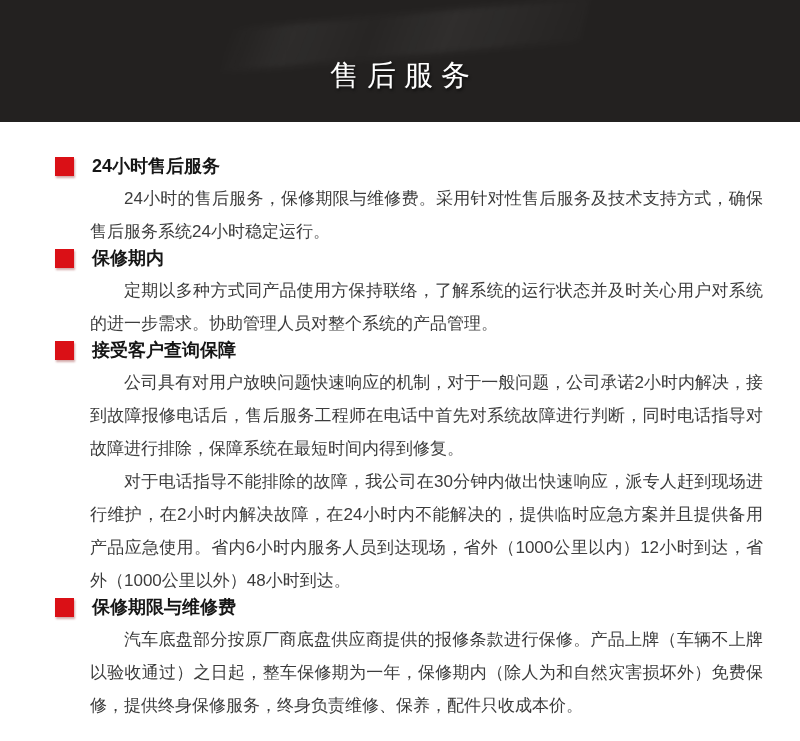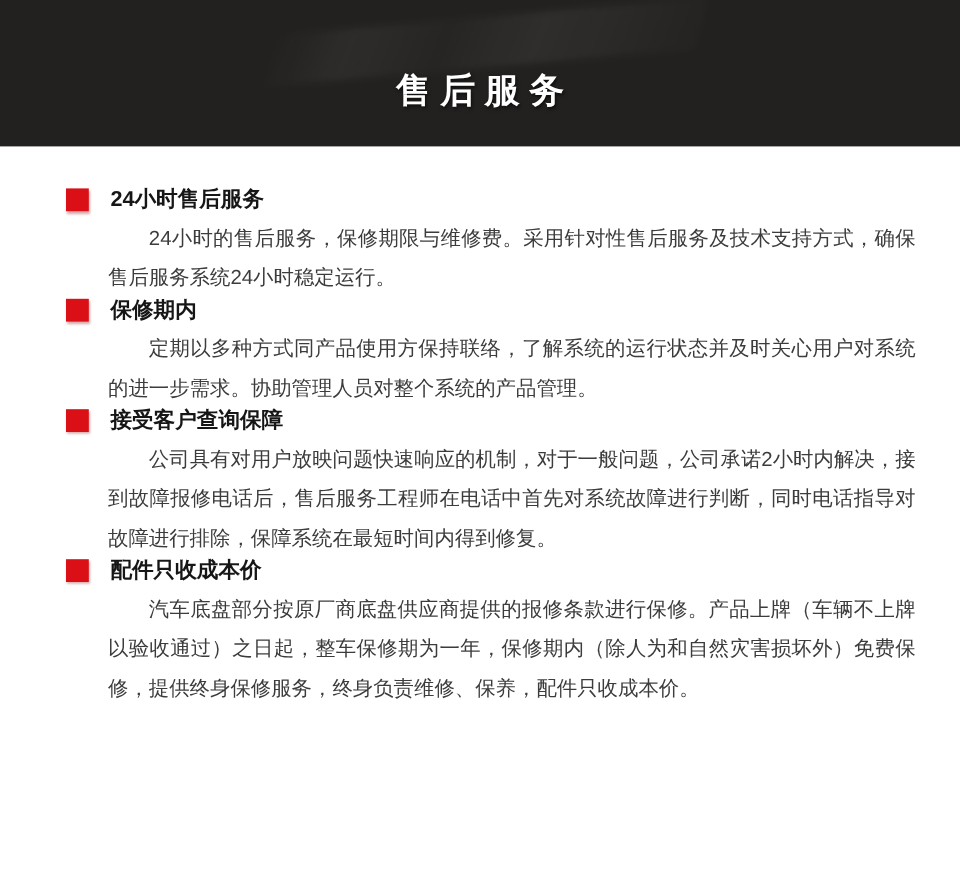--- a/index.html
+++ b/index.html
@@ -48,7 +48,7 @@
     text-align: center;
     color: #ffffff;
     font-size: 29px;
-    font-weight: 700;
+    font-weight: 400;
     letter-spacing: 8px;
     text-indent: 8px; 
     text-shadow: 1px 2px 3px rgba(0,0,0,0.65);

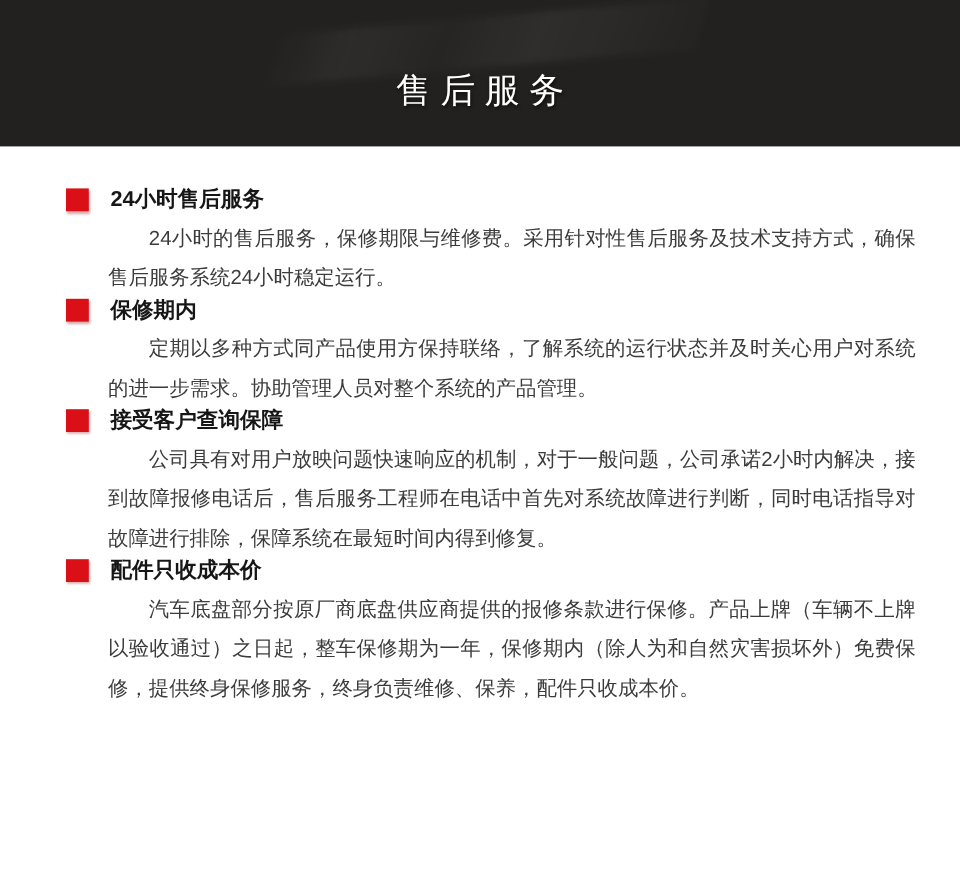--- a/index.html
+++ b/index.html
@@ -125,6 +125,7 @@
       </div>
       <div class="sec-body">
         <p>公司具有对用户放映问题快速响应的机制，对于一般问题，公司承诺2小时内解决，接到故障报修电话后，售后服务工程师在电话中首先对系统故障进行判断，同时电话指导对故障进行排除，保障系统在最短时间内得到修复。</p>
+        <p>对于电话指导不能排除的故障，我公司在30分钟内做出快速响应，派专人赶到现场进行维护，在2小时内解决故障，在24小时内不能解决的，提供临时应急方案并且提供备用产品应急使用。省内6小时内服务人员到达现场，省外（1000公里以内）12小时到达，省外（1000公里以外）48小时到达。</p>
       </div>
     </div>
 

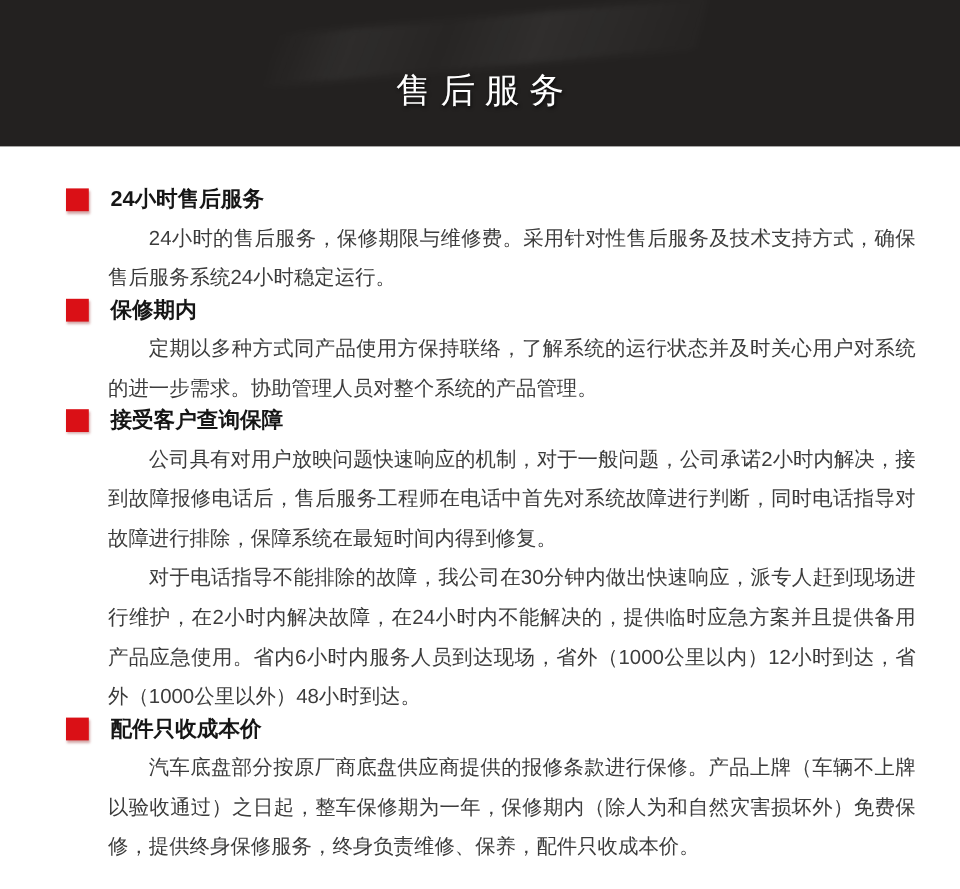--- a/index.html
+++ b/index.html
@@ -132,7 +132,7 @@
     <div class="section">
       <div class="head-row">
         <span class="bullet" style="background: rgb(218, 16, 22);"></span>
-        <h2 class="sec-heading">配件只收成本价</h2>
+        <h2 class="sec-heading">保修期限与维修费</h2>
       </div>
       <div class="sec-body">
         <p>汽车底盘部分按原厂商底盘供应商提供的报修条款进行保修。产品上牌（车辆不上牌以验收通过）之日起，整车保修期为一年，保修期内（除人为和自然灾害损坏外）免费保修，提供终身保修服务，终身负责维修、保养，配件只收成本价。</p>

